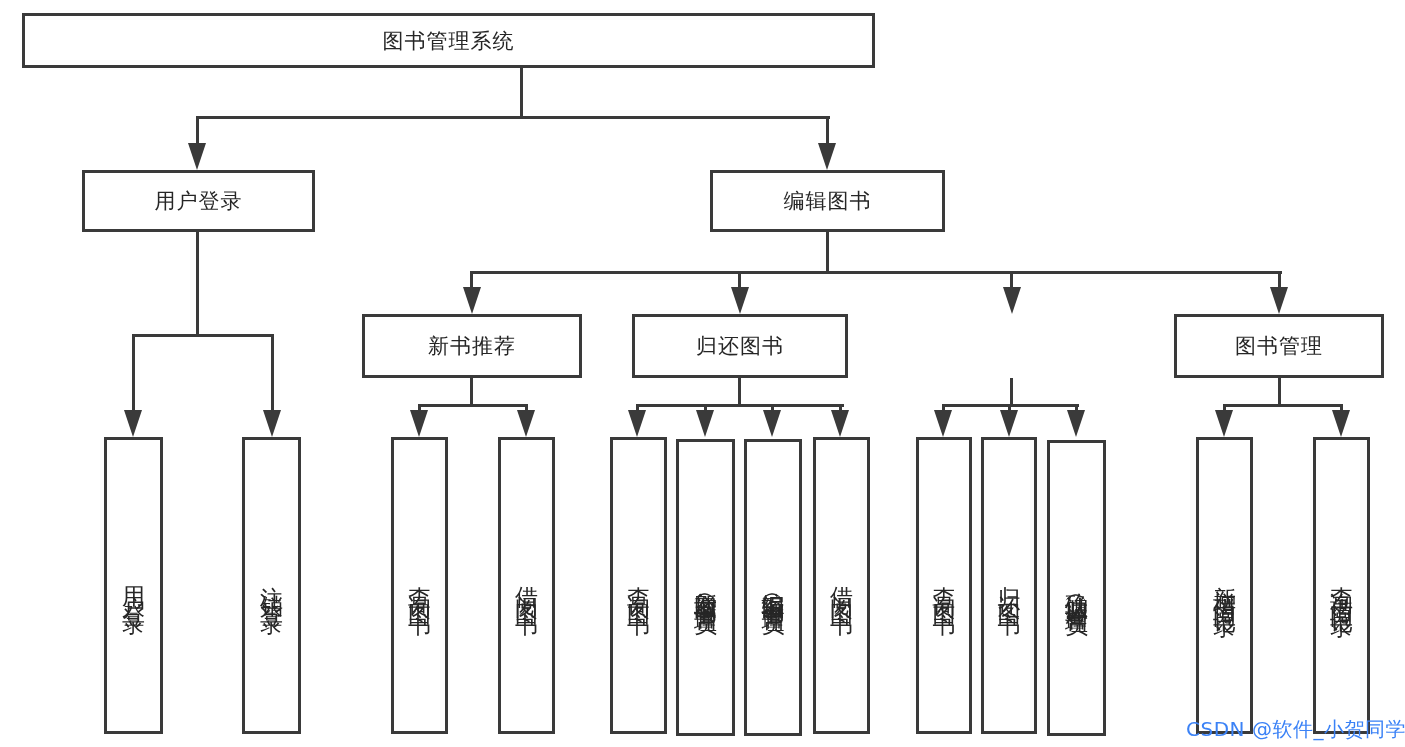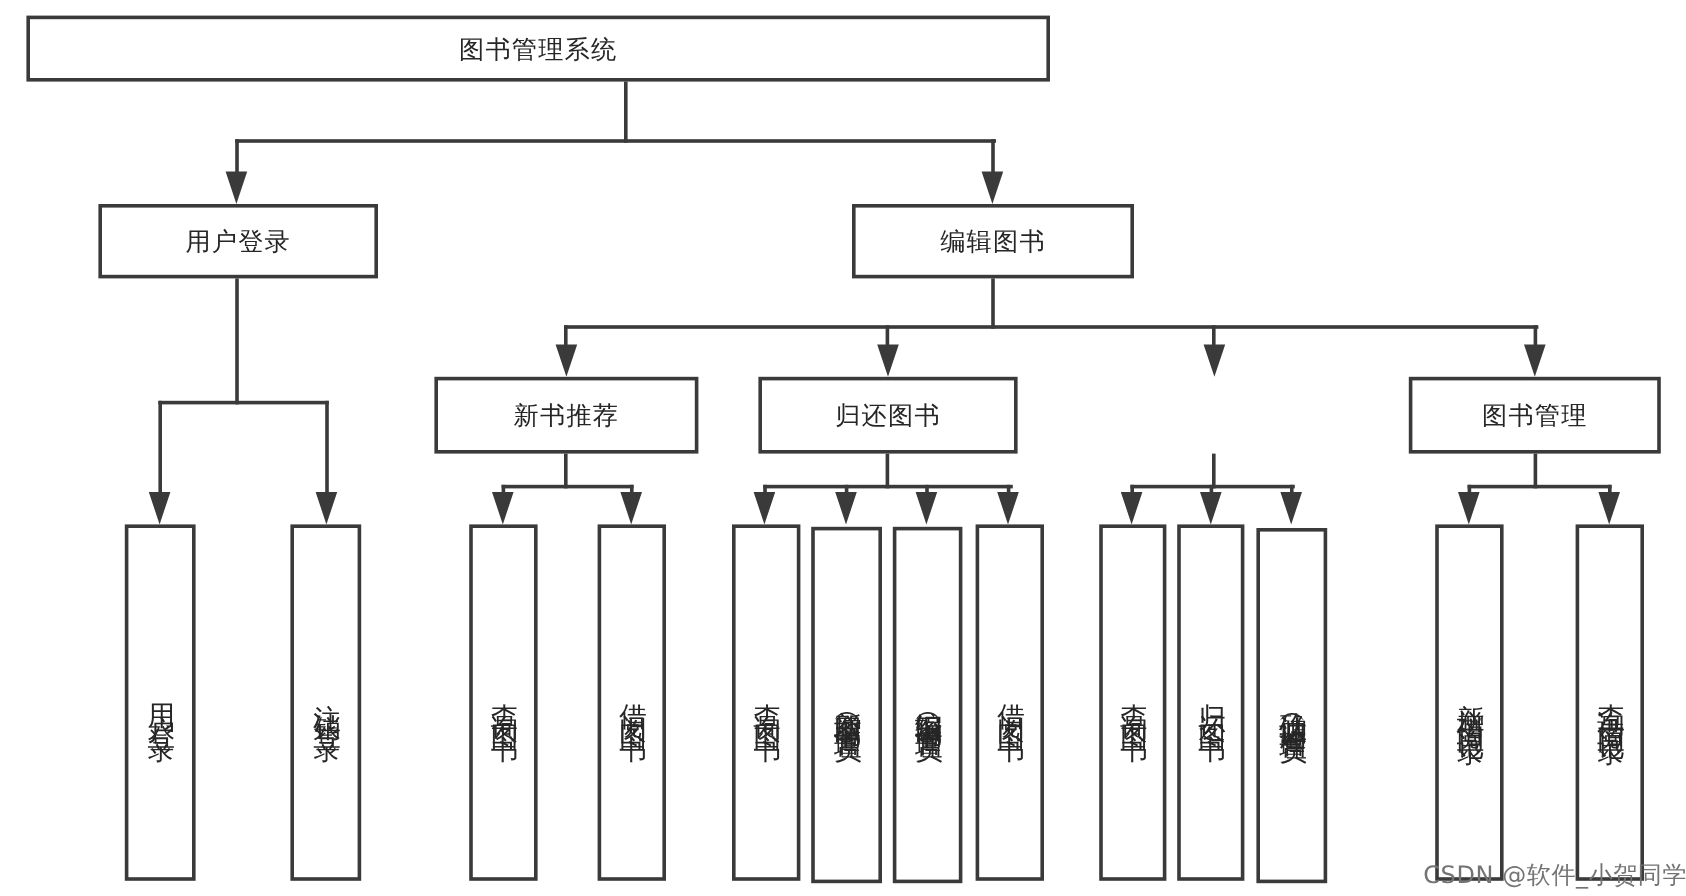--- a/index.html
+++ b/index.html
@@ -27,7 +27,7 @@
   }
   .watermark{
     position:absolute;left:1186px;top:716px;z-index:6;
-    color:#737373;font-size:20px;white-space:nowrap;letter-spacing:0.5px;
+    color:#3b82f6;font-size:20px;white-space:nowrap;letter-spacing:0.5px;
   }
 </style>
 </head>

